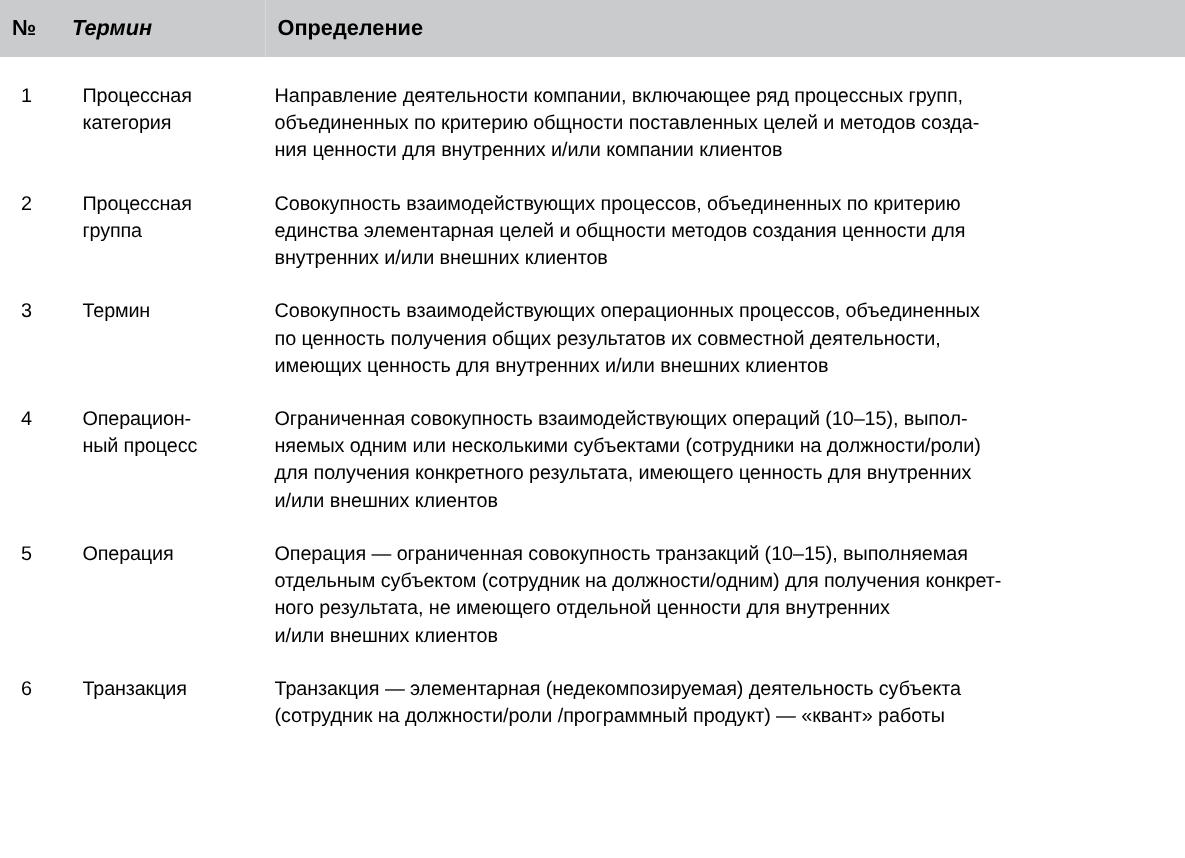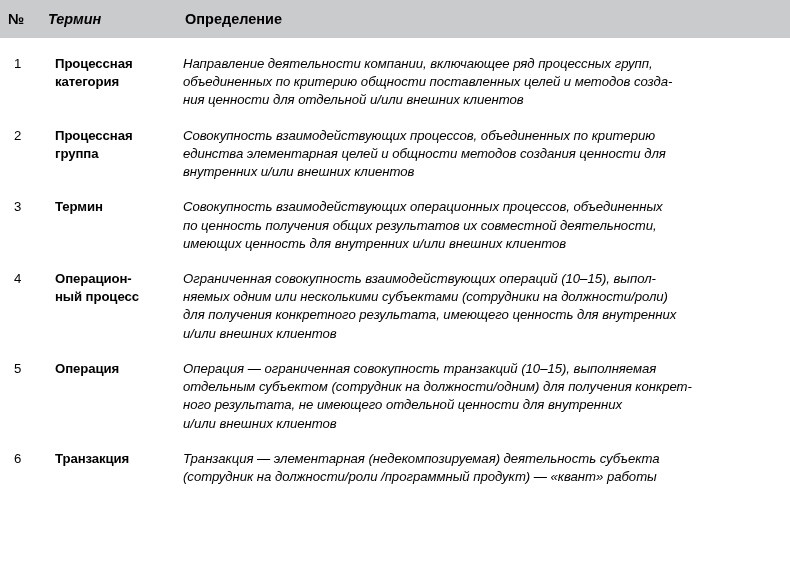--- a/index.html
+++ b/index.html
@@ -58,7 +58,7 @@
   }
   td.cell-term {
     padding-left: 15px;
-    font-weight: bold;
+    font-weight: normal;
     font-size: 13.2px;
     letter-spacing: -0.1px;
   }

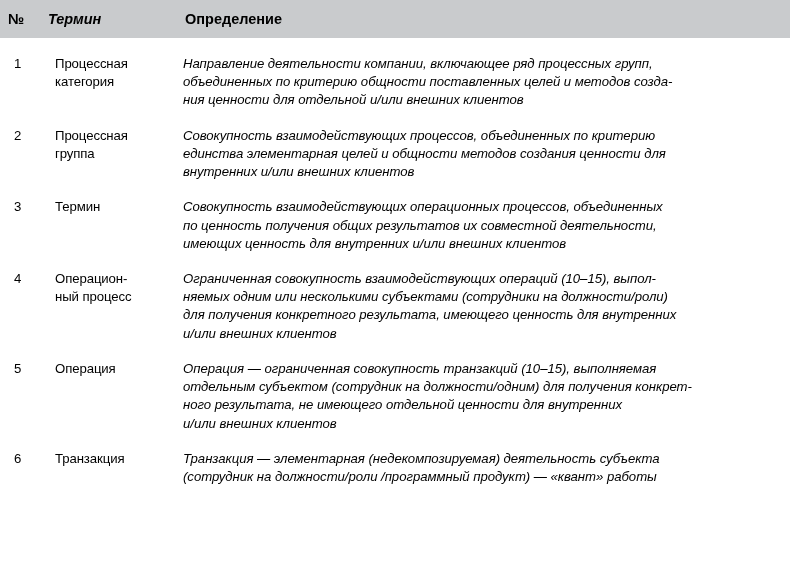--- a/index.html
+++ b/index.html
@@ -66,7 +66,6 @@
     padding-left: 6px;
     padding-right: 13px;
     letter-spacing: -0.05px;
-    font-style: italic;
   }
   .def-line { display: block; white-space: pre; }
   .term-line { display: block; white-space: pre; }

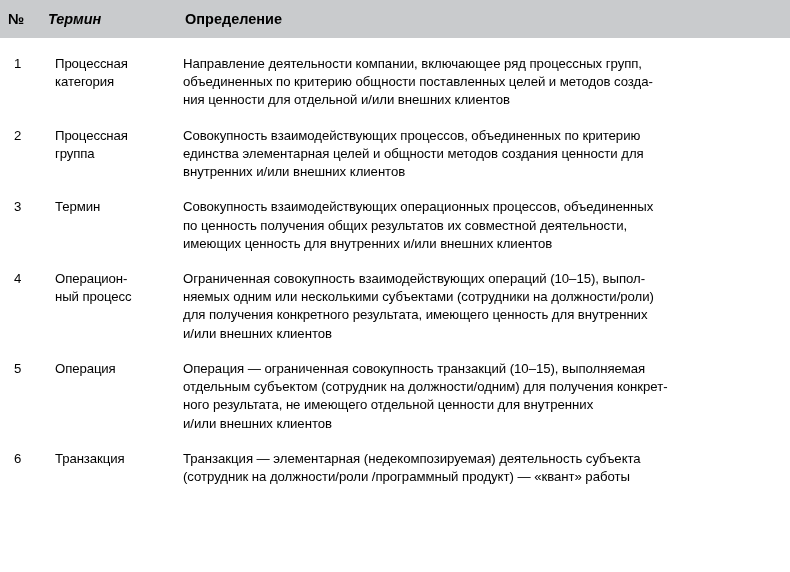--- a/index.html
+++ b/index.html
@@ -97,7 +97,7 @@
           <td class="cell-def">
             <span class="def-line">Направление деятельности компании, включающее ряд процессных групп,</span>
             <span class="def-line">объединенных по критерию общности поставленных целей и методов созда-</span>
-            <span class="def-line">ния ценности для отдельной и/или внешних клиентов</span>
+            <span class="def-line">ния ценности для внутренних и/или компании клиентов</span>
           </td>
         </tr>
         <tr>

